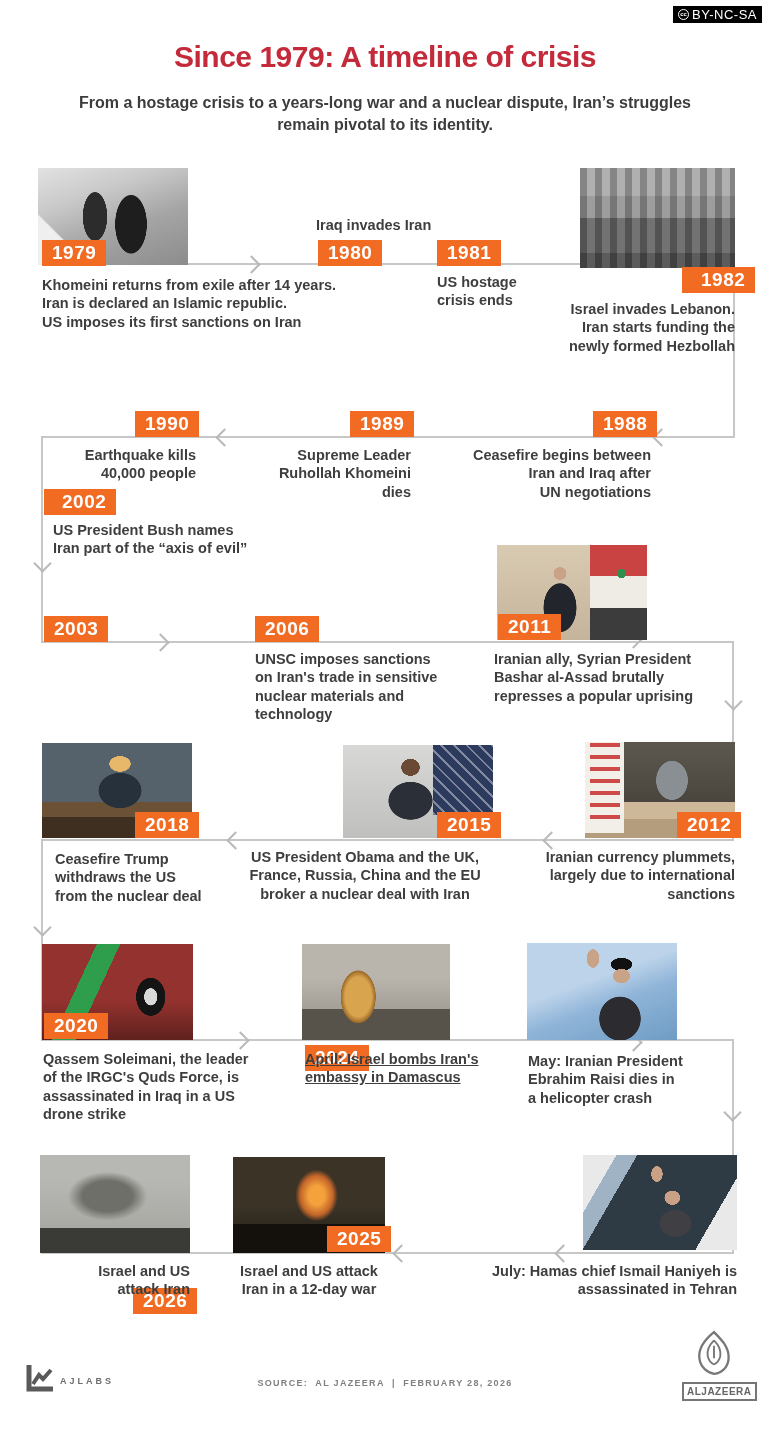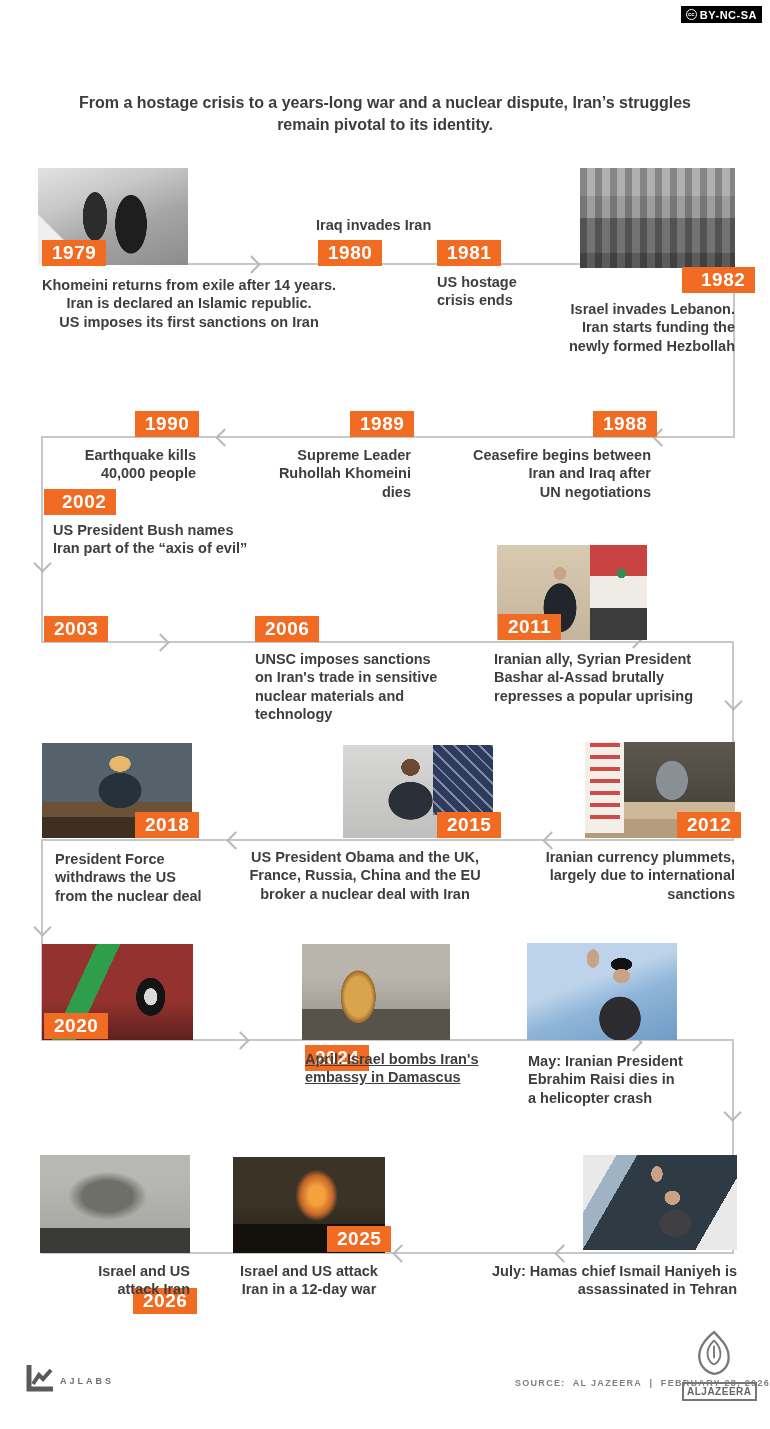--- a/index.html
+++ b/index.html
@@ -11,7 +11,7 @@
       display:flex;align-items:center;gap:3px;padding:1px 5px;z-index:5;}
   .cc .circ{width:9px;height:9px;border:1px solid #fff;border-radius:50%;font-size:6px;
       line-height:9px;text-align:center;font-weight:bold;}
-  .cc .lbl{font-size:11px;font-weight:bold;letter-spacing:.5px;}
+  .cc .lbl{font-size:13px;font-weight:normal;letter-spacing:.5px;}
   h1.title{position:absolute;top:40px;left:0;width:100%;margin:0;text-align:center;
       color:#c42a3a;font-size:30px;font-weight:bold;letter-spacing:-.5px;}
   .subtitle{position:absolute;top:92px;left:0;width:100%;margin:0;text-align:center;

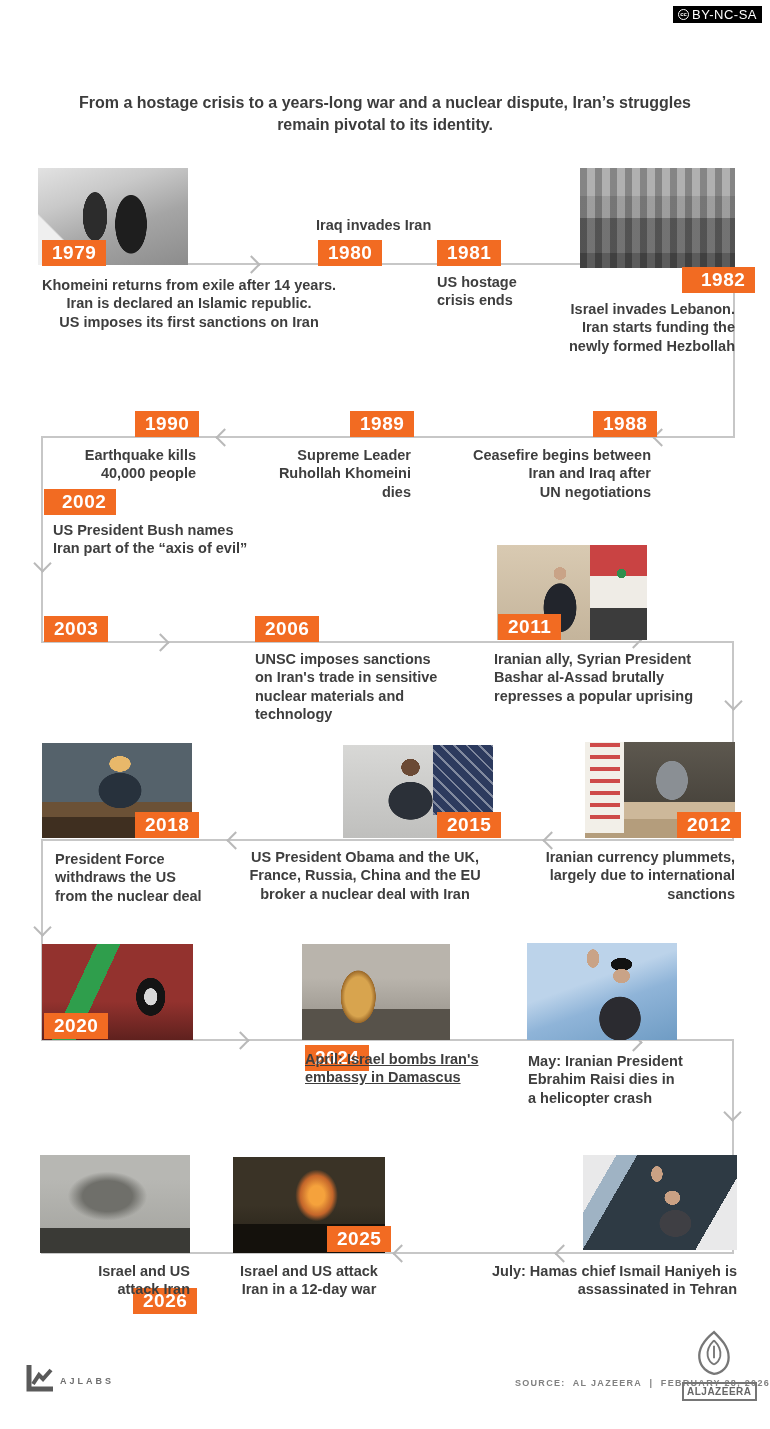--- a/index.html
+++ b/index.html
@@ -114,6 +114,7 @@
     <span class="lbl">BY-NC-SA</span>
   </div>
 
+  <h1 class="title">Since 1979: A timeline of crisis</h1>
   <p class="subtitle">From a hostage crisis to a years-long war and a nuclear dispute, Iran’s struggles
 remain pivotal to its identity.</p>
 

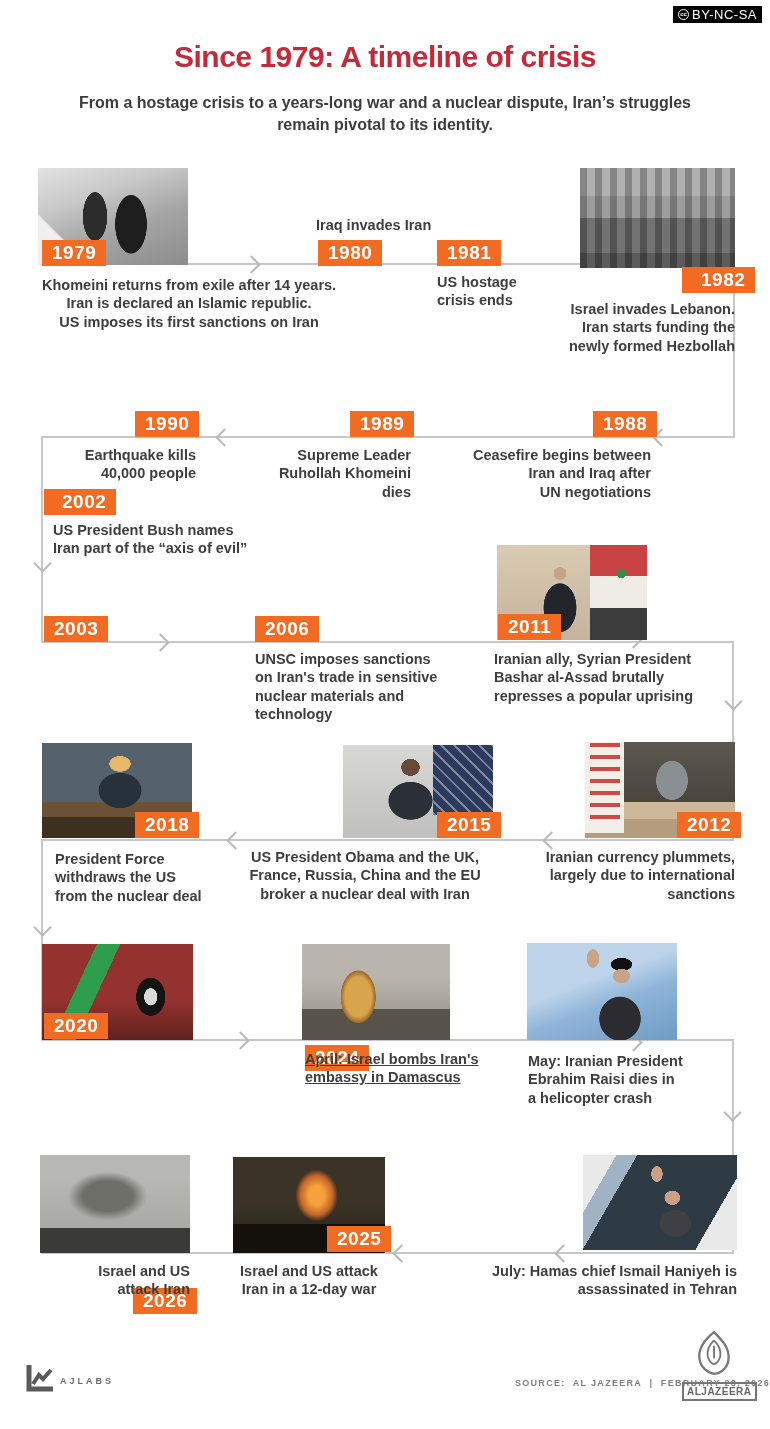--- a/index.html
+++ b/index.html
@@ -148,7 +148,7 @@
 
   <div class="photo" id="ph1979"></div>
   <span class="badge" style="left:42px;top:240px;">1979</span>
-  <div class="etext" style="left:42px;top:276px;text-align:center;">Khomeini returns from exile after 14 years.
+  <div class="etext" style="left:42px;top:276px;">Khomeini returns from exile after 14 years.
 Iran is declared an Islamic republic.
 US imposes its first sanctions on Iran</div>
 

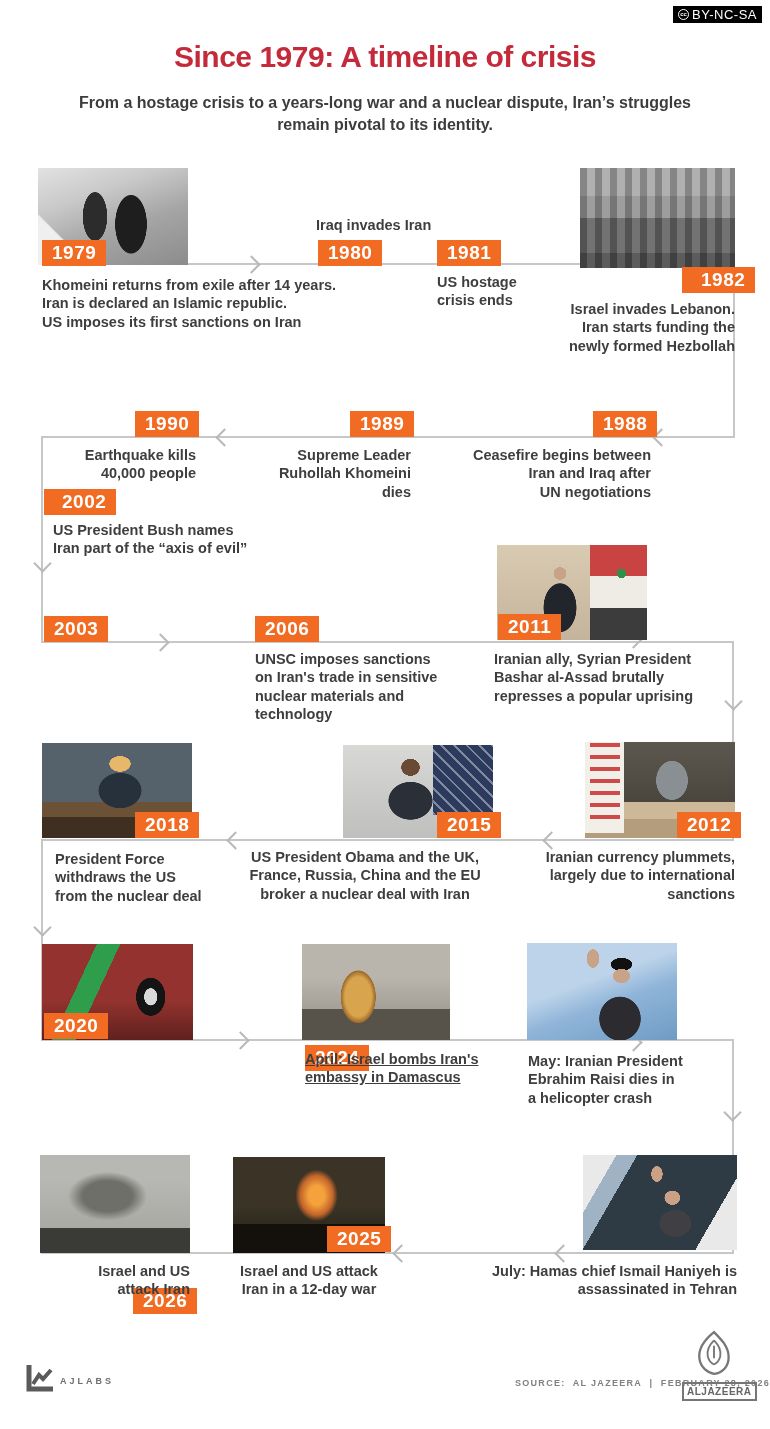--- a/index.html
+++ b/index.html
@@ -199,7 +199,7 @@
 
   <div class="photo" id="ph2018"></div>
   <span class="badge" style="left:135px;top:812px;">2018</span>
-  <div class="etext" style="left:55px;top:850px;">President Force
+  <div class="etext" style="left:55px;top:850px;">Ceasefire Trump
 withdraws the US
 from the nuclear deal</div>
 

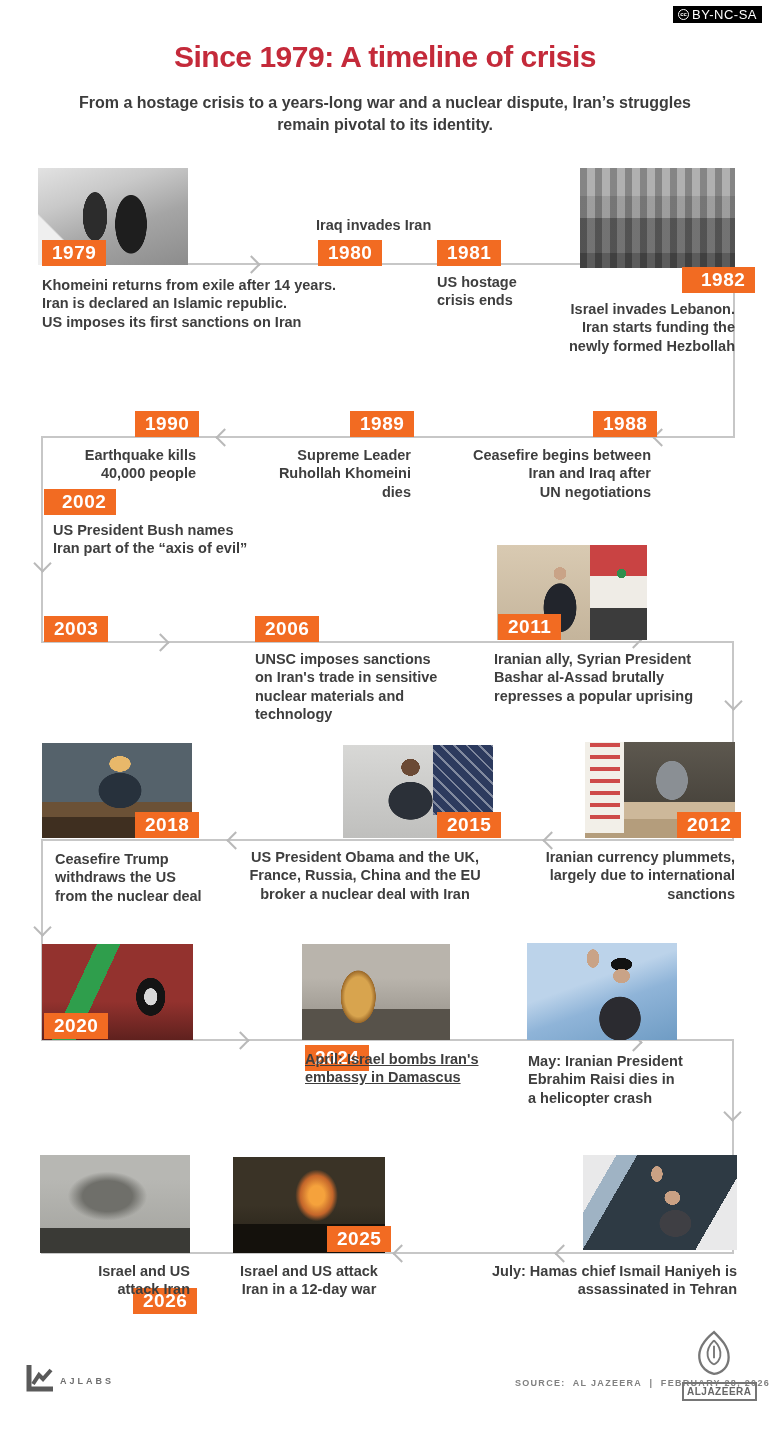--- a/index.html
+++ b/index.html
@@ -217,6 +217,10 @@
 
   <div class="photo" id="ph2020"></div>
   <span class="badge" style="left:44px;top:1013px;">2020</span>
+  <div class="etext" style="left:43px;top:1050px;">Qassem Soleimani, the leader
+of the IRGC's Quds Force, is
+assassinated in Iraq in a US
+drone strike</div>
 
   <div class="photo" id="ph2024"></div>
   <span class="badge" style="left:305px;top:1013px;margin-top:32px;">2024</span>

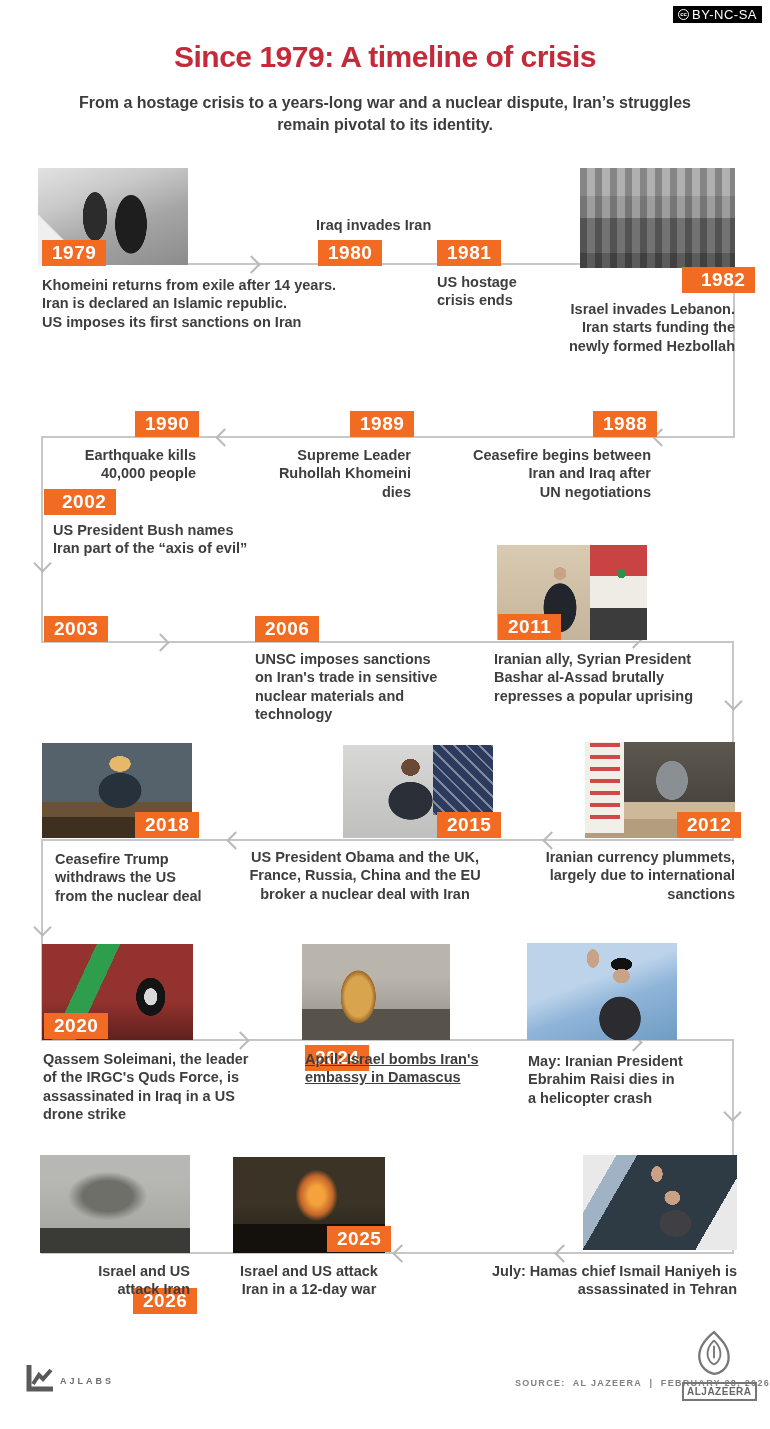--- a/index.html
+++ b/index.html
@@ -98,7 +98,7 @@
   
   .ajlabs{position:absolute;left:25px;top:1363px;display:flex;align-items:flex-end;gap:5px;}
   .ajlabs .txt{color:#6e6e6e;font-size:9px;font-weight:bold;letter-spacing:3px;margin-bottom:7px;}
-  .source{position:absolute;left:0;top:1378px;width:100%;text-align:right;color:#808080;
+  .source{position:absolute;left:0;top:1378px;width:100%;text-align:center;color:#808080;
           font-size:9px;font-weight:bold;letter-spacing:1.3px;white-space:pre;}
   .ajlogo{position:absolute;right:24px;top:1330px;width:64px;text-align:center;}
   .ajlogo .box{display:inline-block;border:2px solid #767676;color:#666;font-size:10px;

